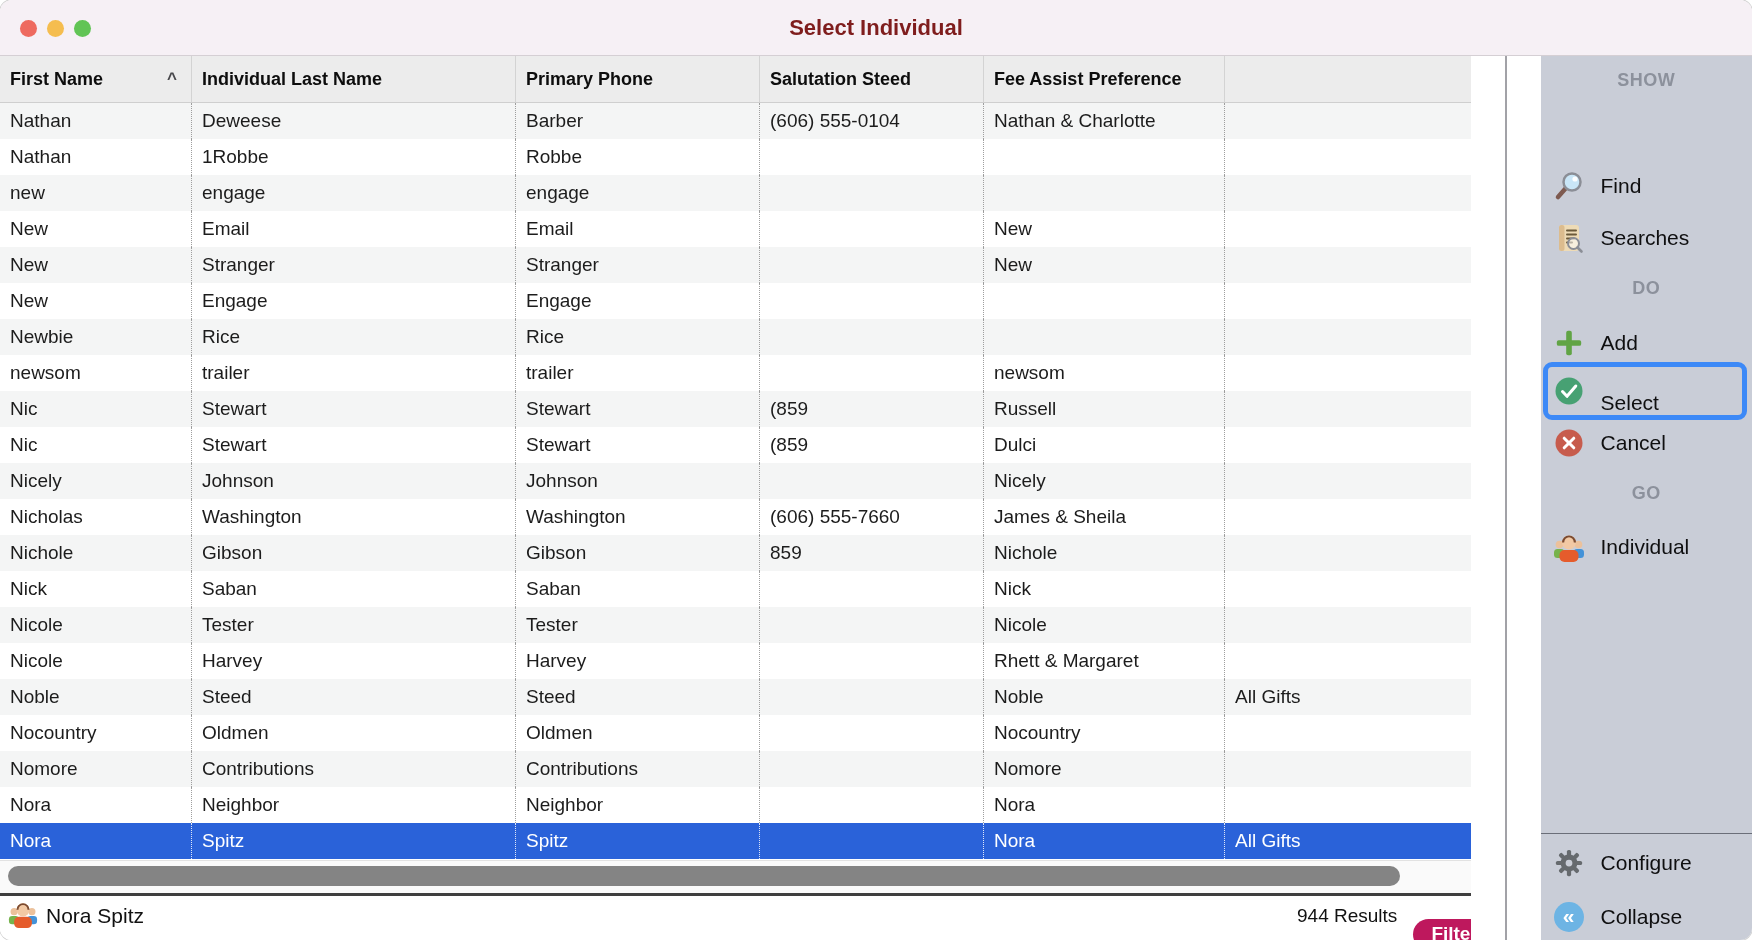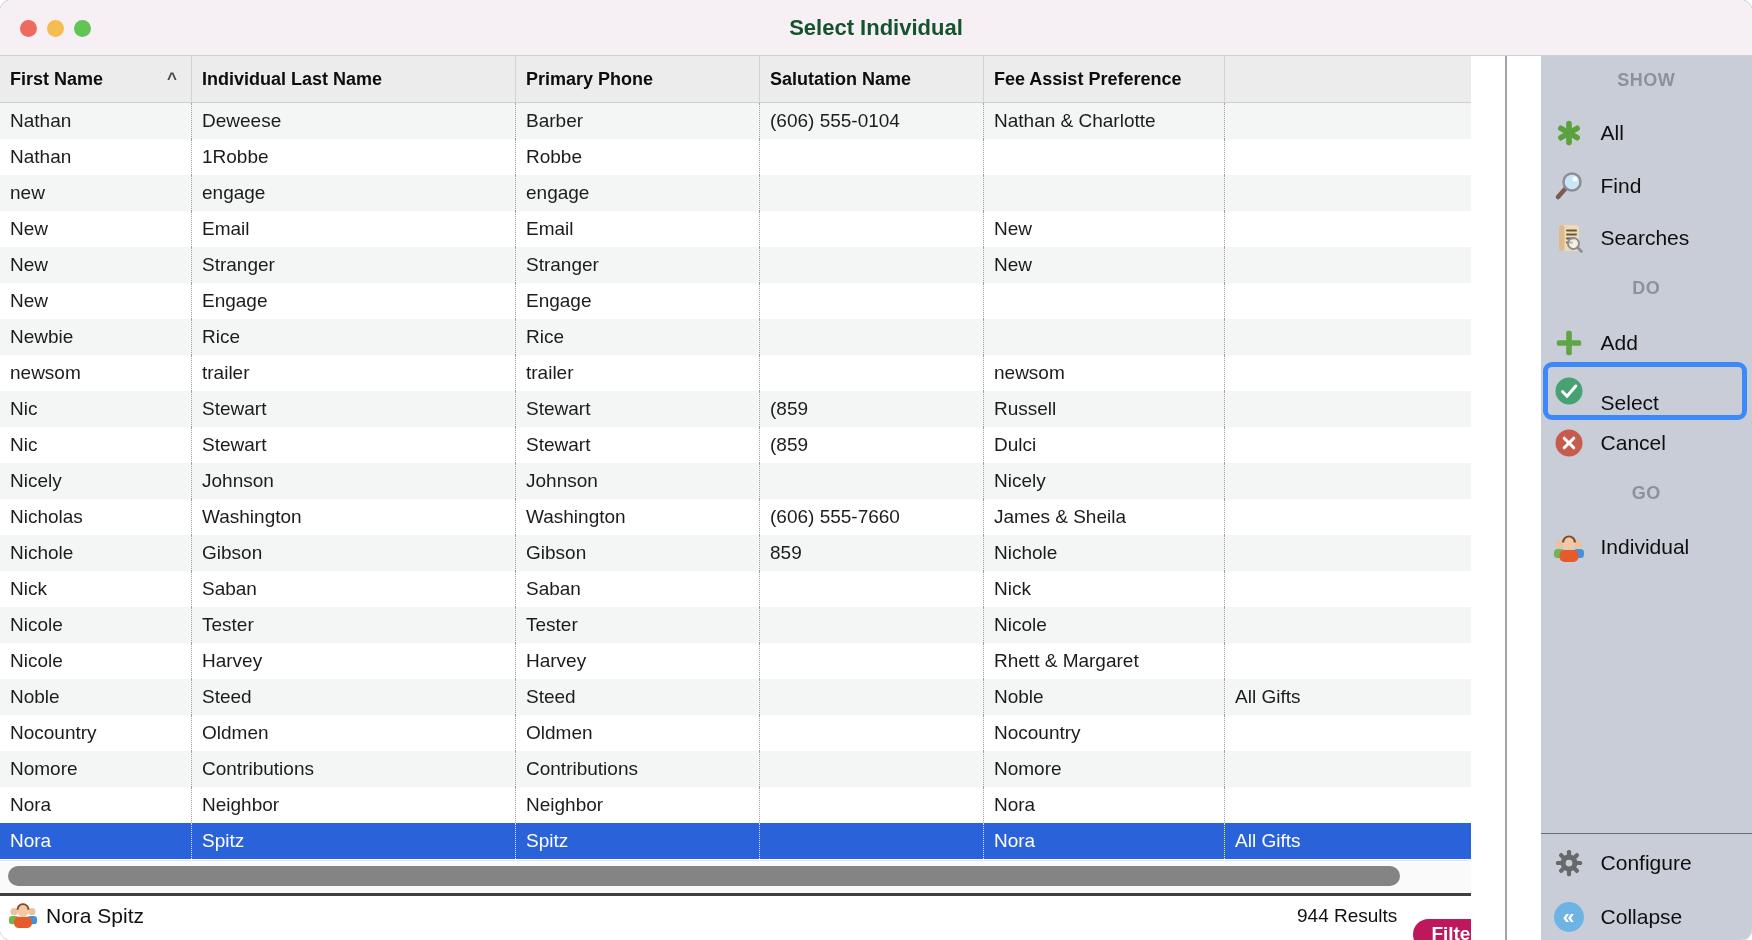--- a/index.html
+++ b/index.html
@@ -22,7 +22,7 @@
   .light.red{background:#ee6a5f;}
   .light.yellow{background:#f5bd4f;}
   .light.green{background:#61c455;}
-  .win-title{font-size:22px;font-weight:700;color:#14532d;}
+  .win-title{font-size:22px;font-weight:700;color:#7f1d1d;}
 
   
   .content{display:flex;height:884px;gap:34px;}

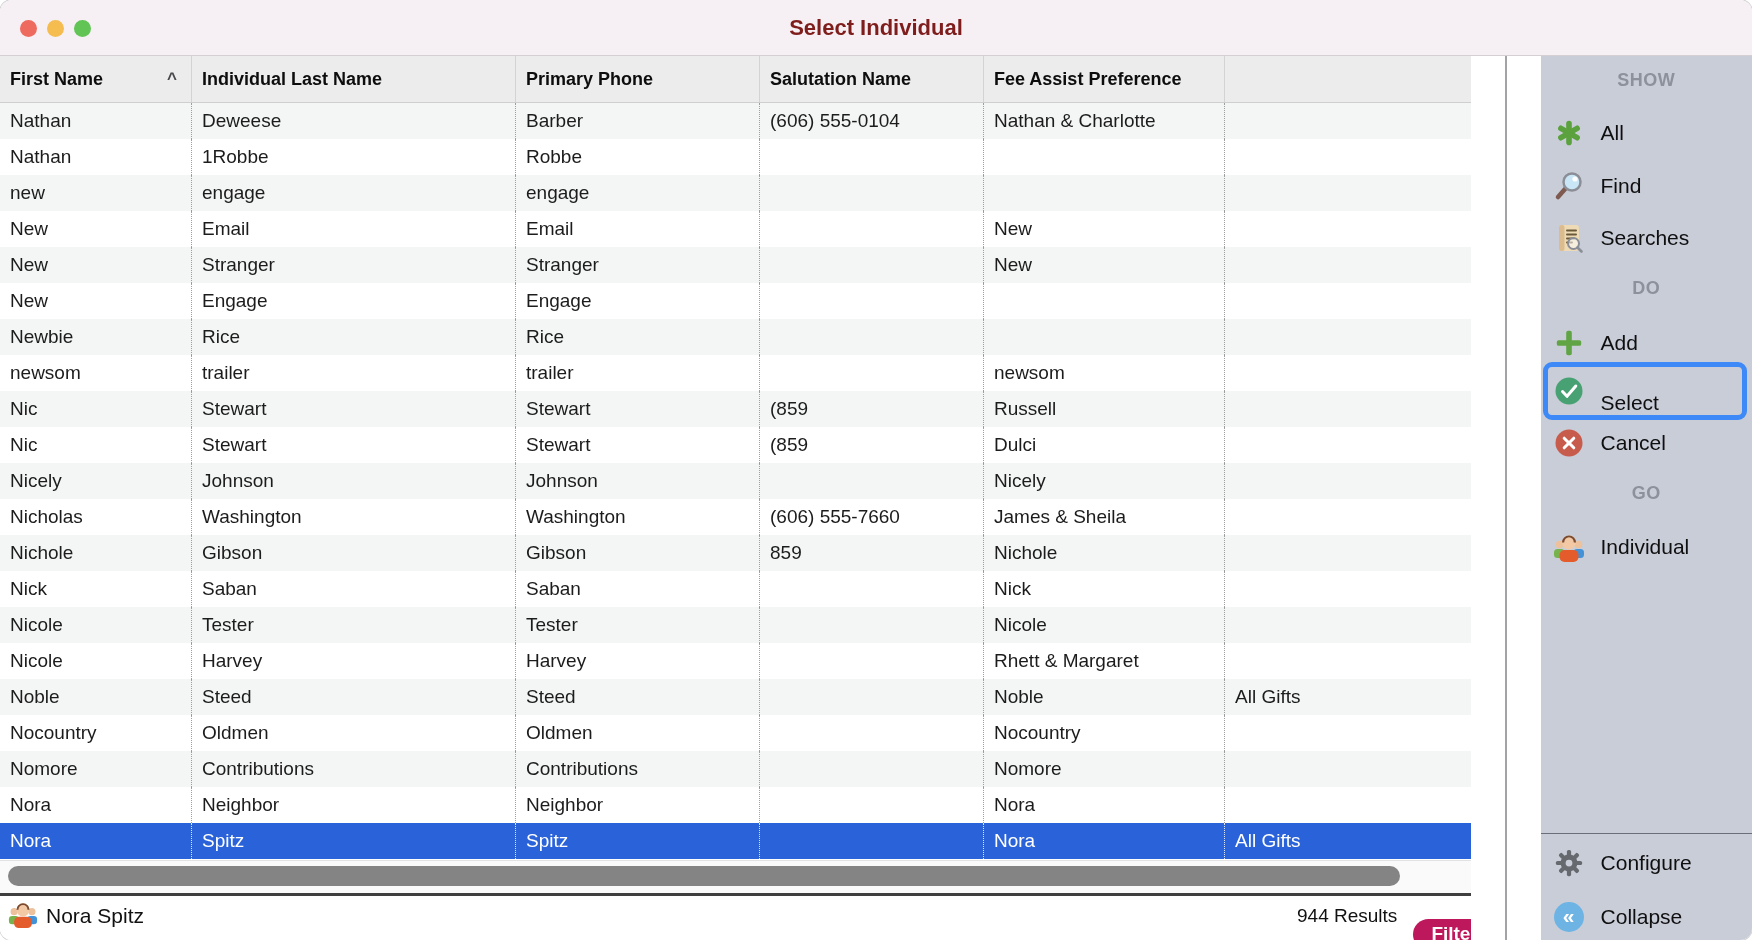--- a/index.html
+++ b/index.html
@@ -133,7 +133,7 @@
             <span>Primary Phone</span>
           </div>
         <div class="hcell">
-            <span>Salutation Name</span>
+            <span>Salutation Steed</span>
           </div>
         <div class="hcell">
             <span>Fee Assist Preference</span>

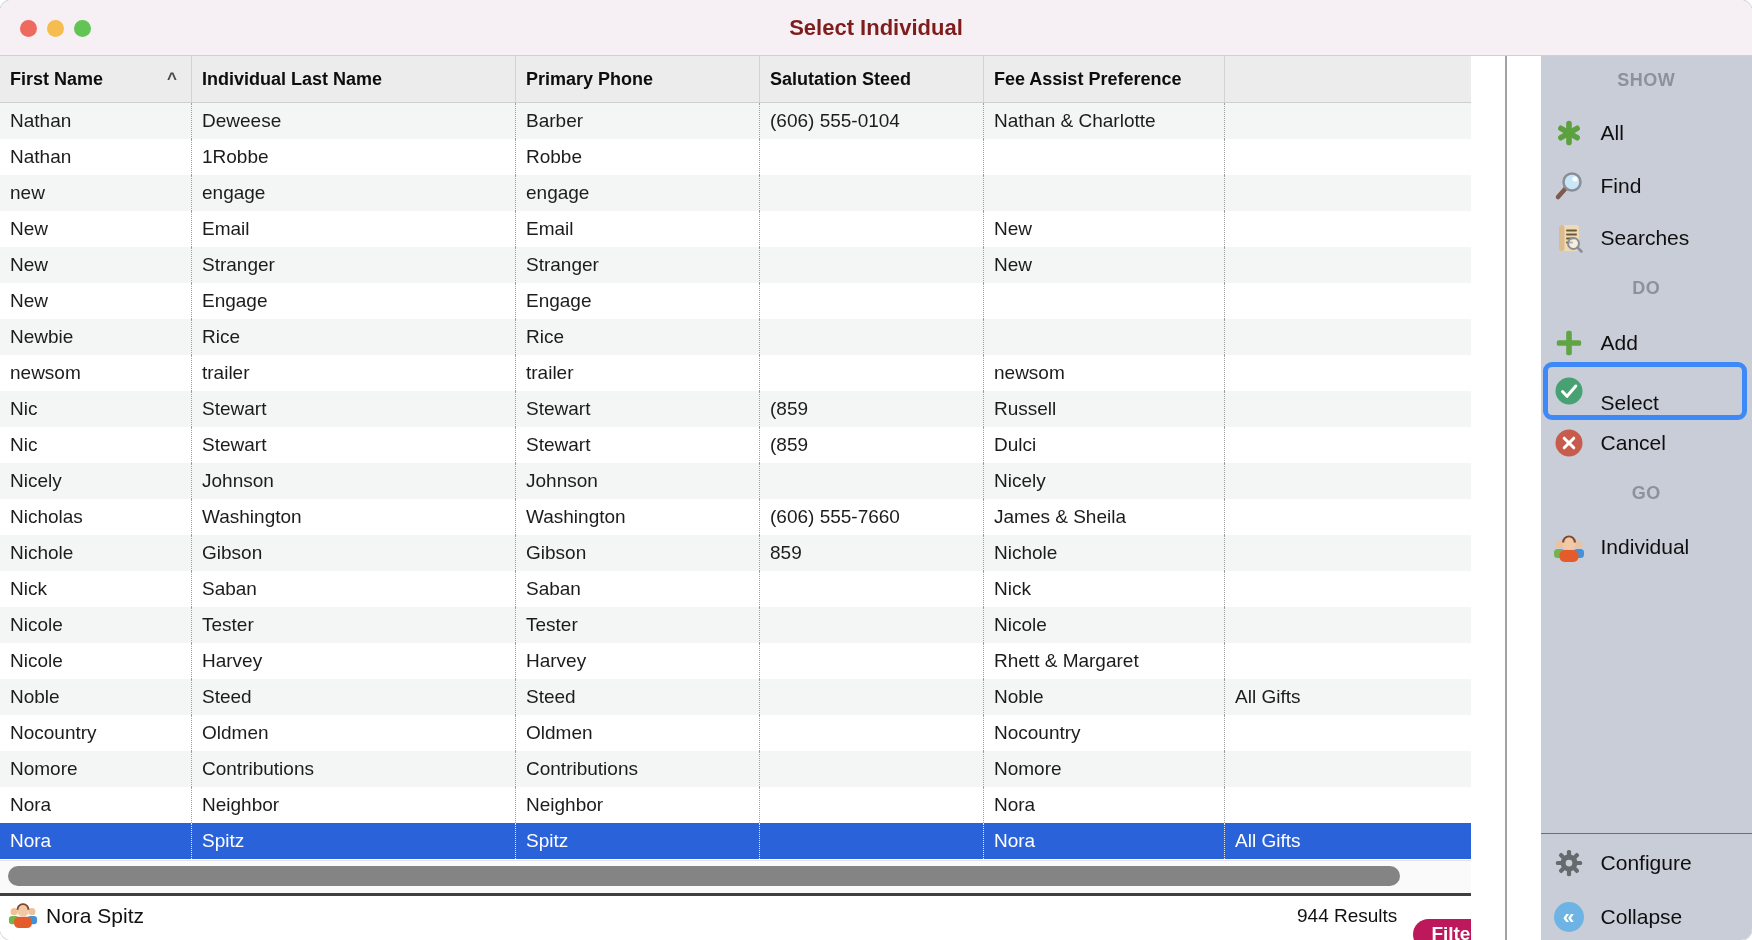--- a/index.html
+++ b/index.html
@@ -344,18 +344,6 @@
 
       <div class="sb-header" style="top:8px">SHOW</div>
 
-      <div class="sb-item" style="top:55px">
-        <span class="ic">
-          <svg width="30" height="30" viewBox="0 0 32 32">
-            <g fill="#5ba23e">
-              <rect x="13" y="3" width="6" height="26" rx="3"></rect>
-              <rect x="13" y="3" width="6" height="26" rx="3" transform="rotate(60 16 16)"></rect>
-              <rect x="13" y="3" width="6" height="26" rx="3" transform="rotate(120 16 16)"></rect>
-            </g>
-          </svg>
-        </span>
-        <span class="lbl">All</span>
-      </div>
 
       <div class="sb-item" style="top:108px">
         <span class="ic">

